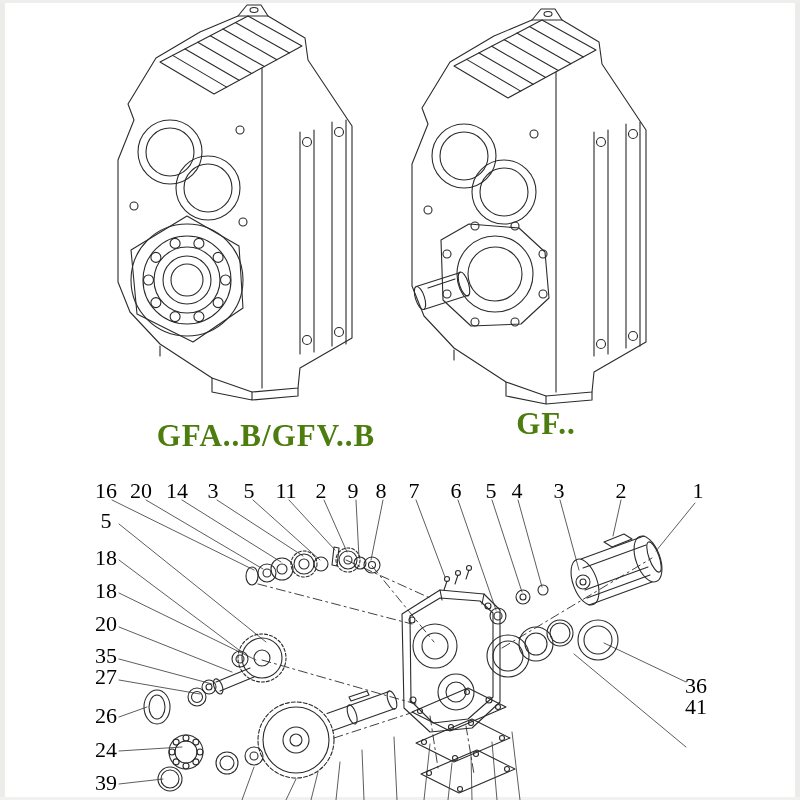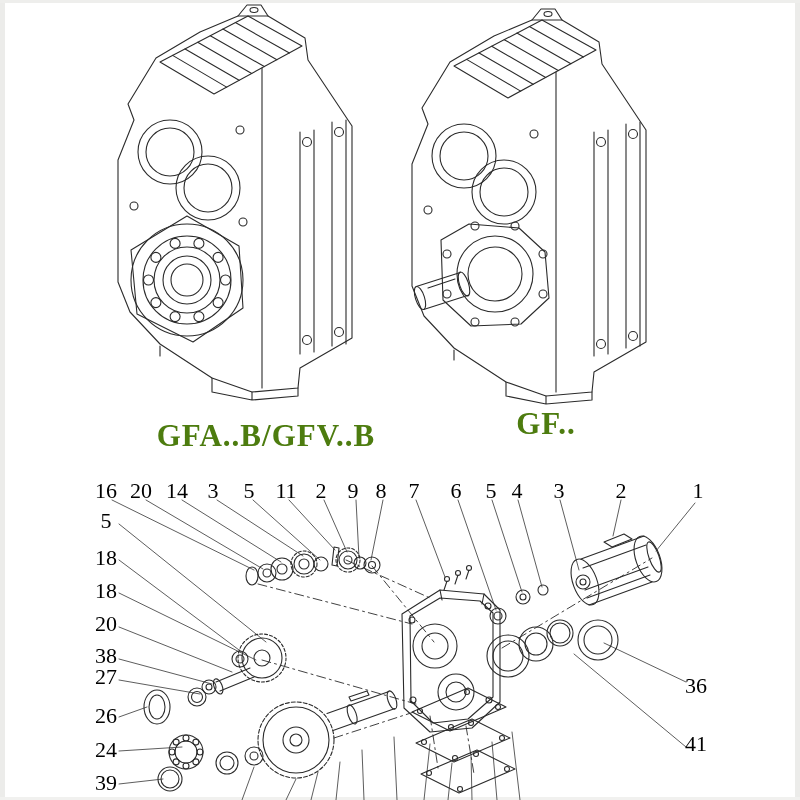--- a/index.html
+++ b/index.html
@@ -297,7 +297,7 @@
 <span class="pn" style="left:106px;top:558px">18</span>
 <span class="pn" style="left:106px;top:591px">18</span>
 <span class="pn" style="left:106px;top:624px">20</span>
-<span class="pn" style="left:106px;top:656px">38</span>
+<span class="pn" style="left:106px;top:656px">35</span>
 <span class="pn" style="left:106px;top:677px">27</span>
 <span class="pn" style="left:106px;top:716px">26</span>
 <span class="pn" style="left:106px;top:750px">24</span>

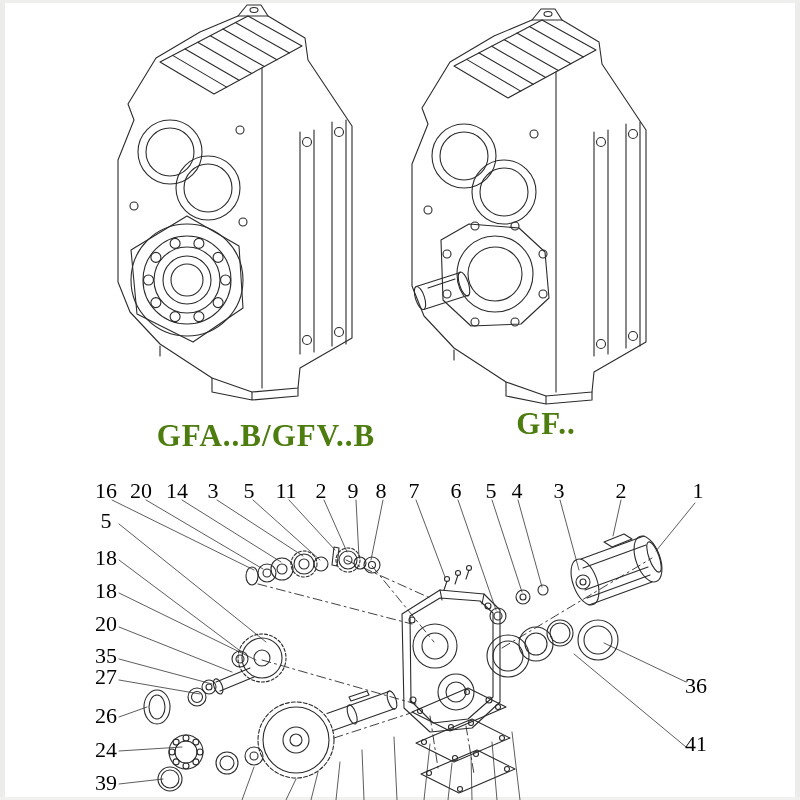--- a/index.html
+++ b/index.html
@@ -304,6 +304,6 @@
 <span class="pn" style="left:106px;top:783px">39</span>
 
 <span class="pn" style="left:696px;top:686px">36</span>
-<span class="pn" style="left:696px;top:744px">41</span>
+<span class="pn" style="left:696px;top:707px">41</span>
 
 </body></html>

